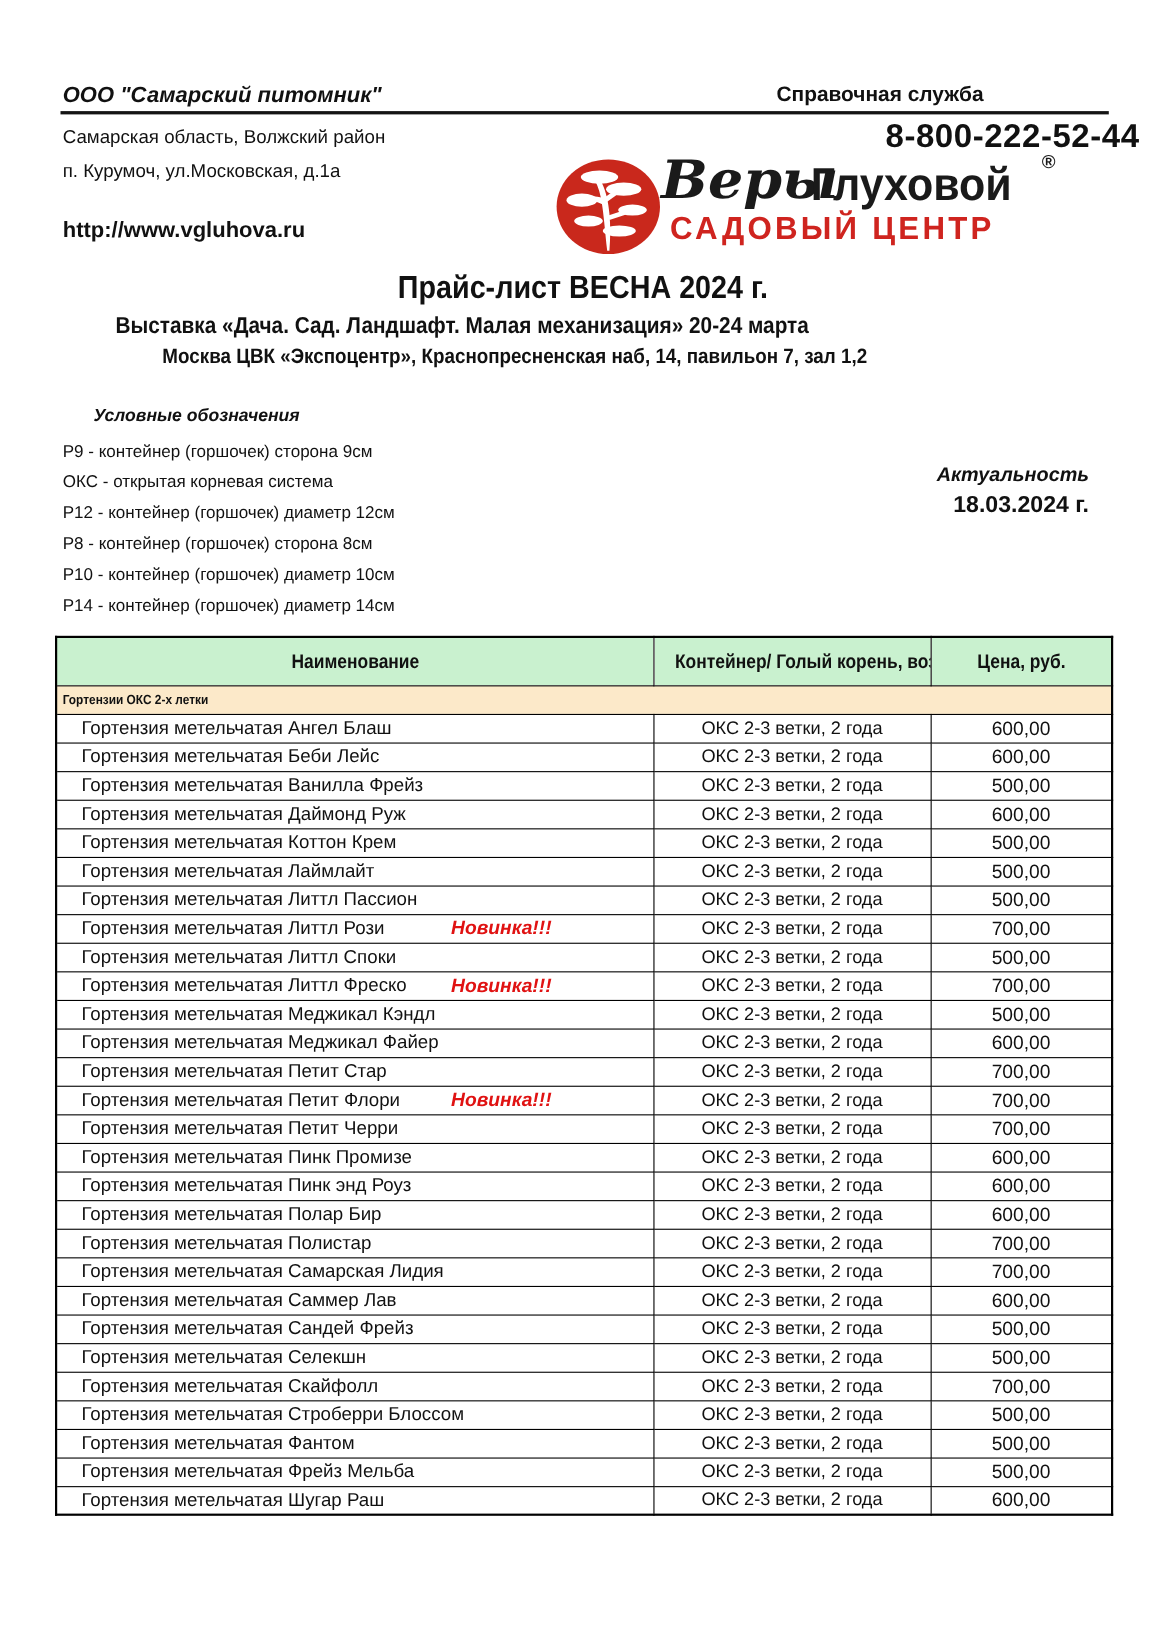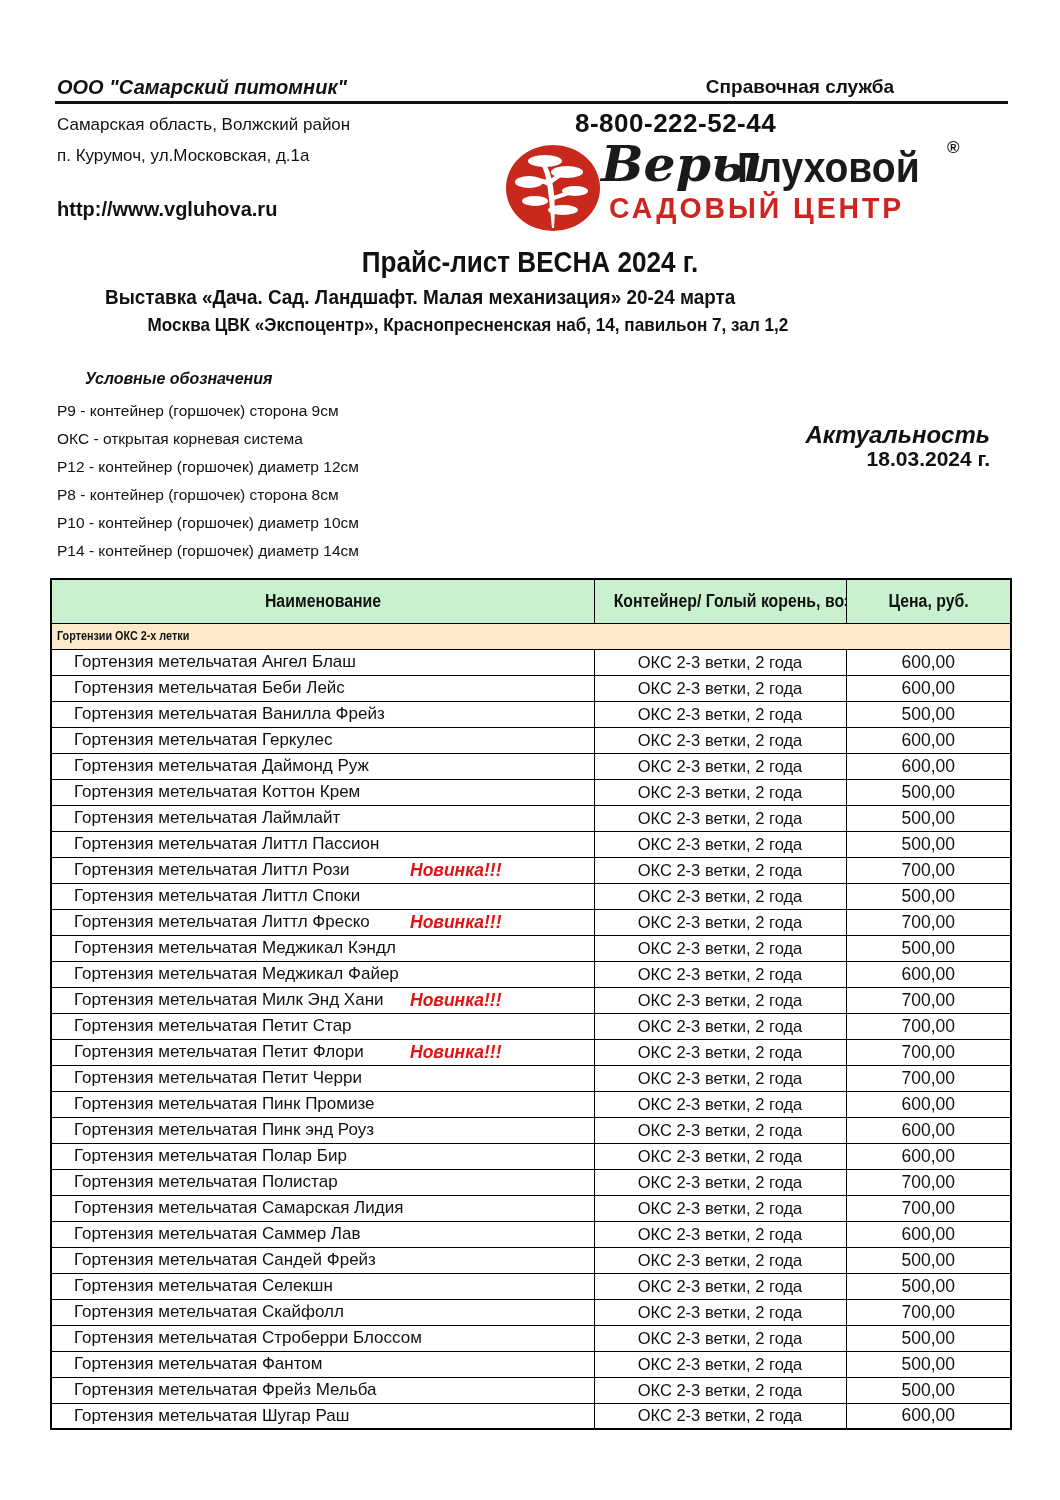--- a/index.html
+++ b/index.html
@@ -30,8 +30,8 @@
   }
   .hotline-label{font-size:19px;font-weight:bold;}
   .phone{
-    position:absolute;left:575px;top:108px;width:420px;text-align:left;
-    font-size:26px;font-weight:bold;letter-spacing:0.5px;
+    position:absolute;left:616px;top:108px;width:420px;text-align:right;
+    font-size:30px;font-weight:bold;letter-spacing:0.5px;
   }
   .top-rule{
     position:absolute;left:55px;top:101px;width:953px;height:3px;background:#141414;

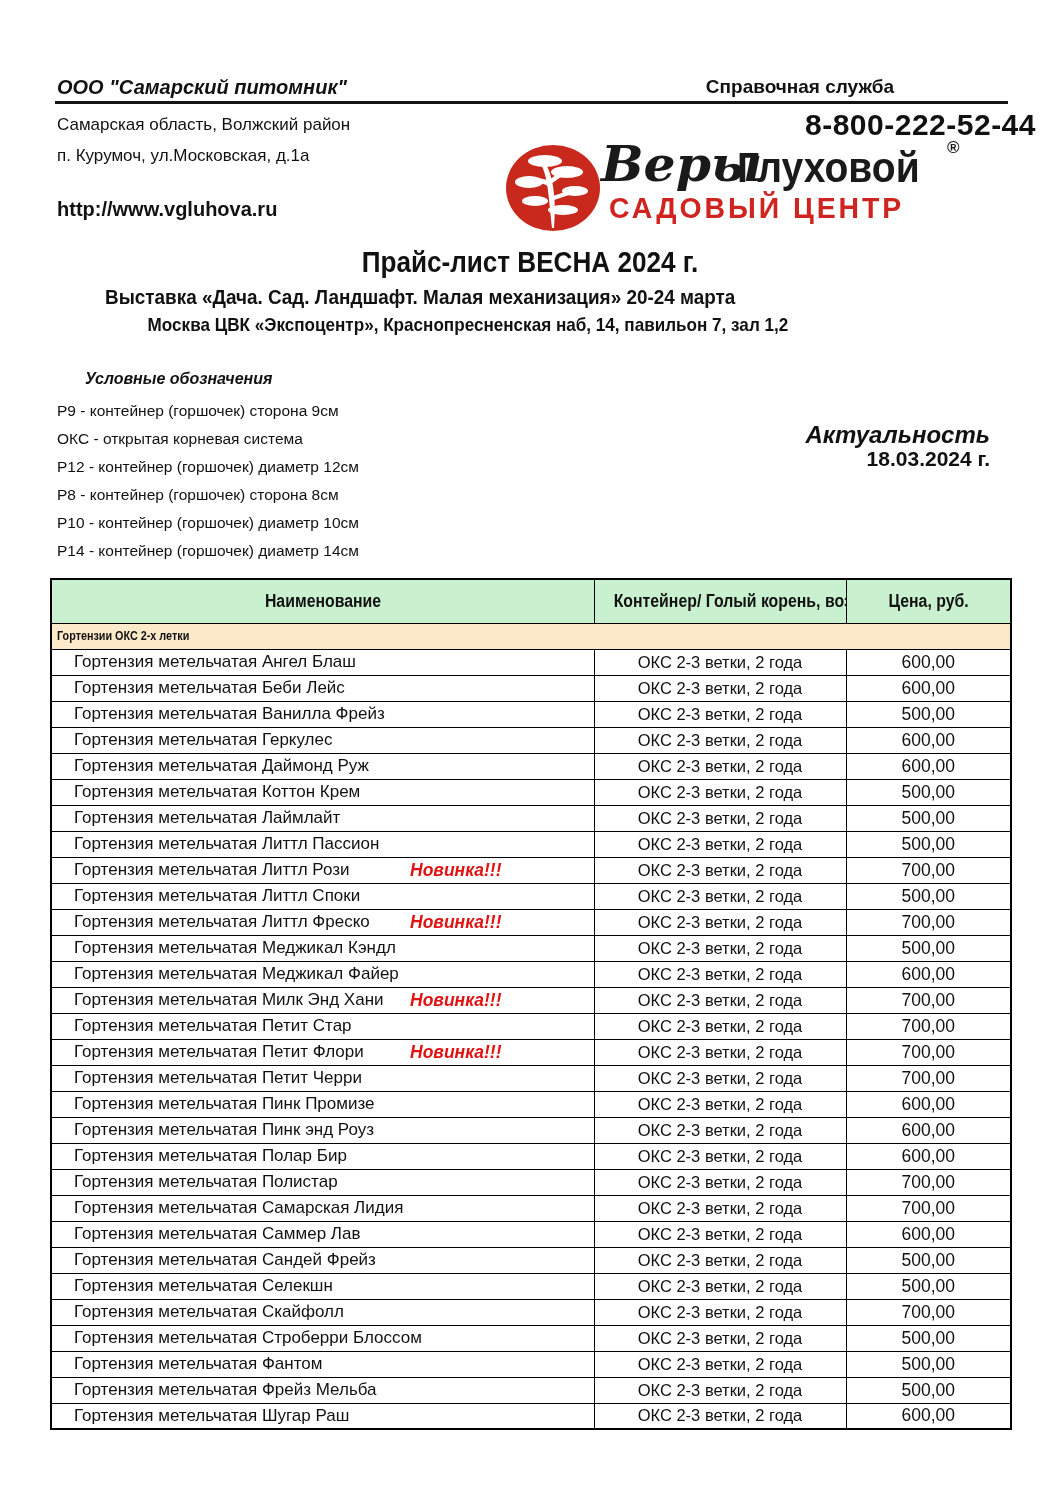--- a/index.html
+++ b/index.html
@@ -81,7 +81,7 @@
   
   .relevance-label{
     position:absolute;right:70px;top:421px;
-    font-size:24px;font-weight:bold;font-style:italic;text-align:right;
+    font-size:18px;font-weight:bold;font-style:italic;text-align:right;
   }
   .relevance-date{
     position:absolute;right:70px;top:447px;

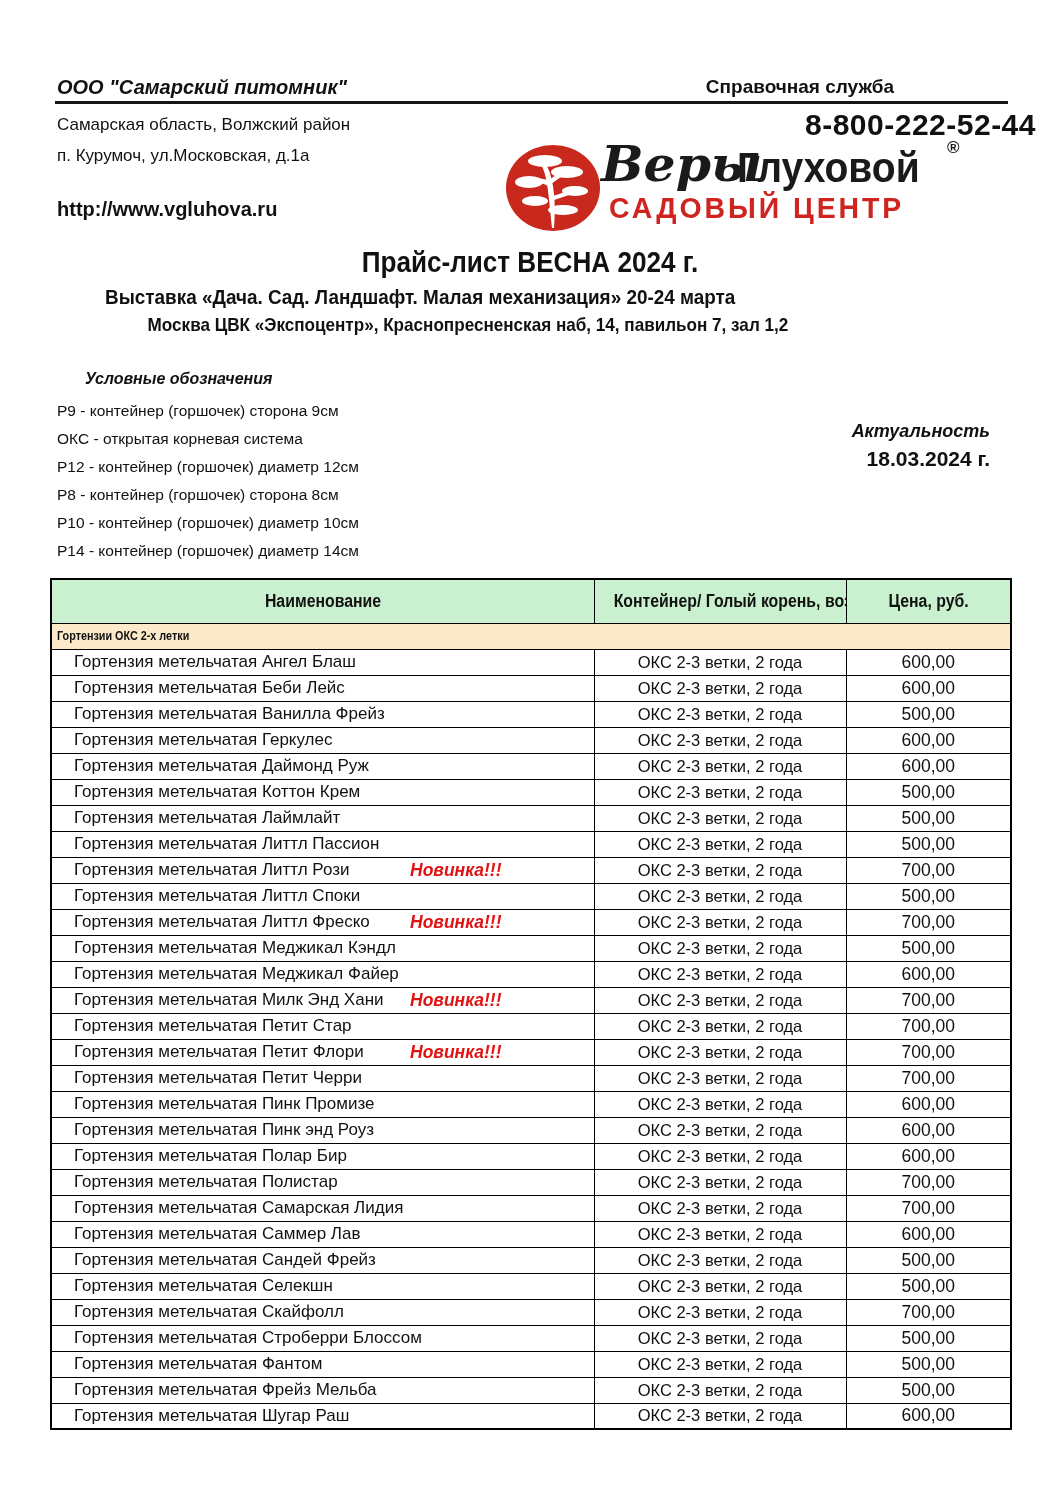--- a/index.html
+++ b/index.html
@@ -206,11 +206,6 @@
           <td class="price-cell">500,00</td>
         </tr>
         <tr class="data-row">
-          <td class="name-cell"><span>Гортензия метельчатая Геркулес</span></td>
-          <td class="ctr-cell">ОКС 2-3 ветки, 2 года</td>
-          <td class="price-cell">600,00</td>
-        </tr>
-        <tr class="data-row">
           <td class="name-cell"><span>Гортензия метельчатая Даймонд Руж</span></td>
           <td class="ctr-cell">ОКС 2-3 ветки, 2 года</td>
           <td class="price-cell">600,00</td>

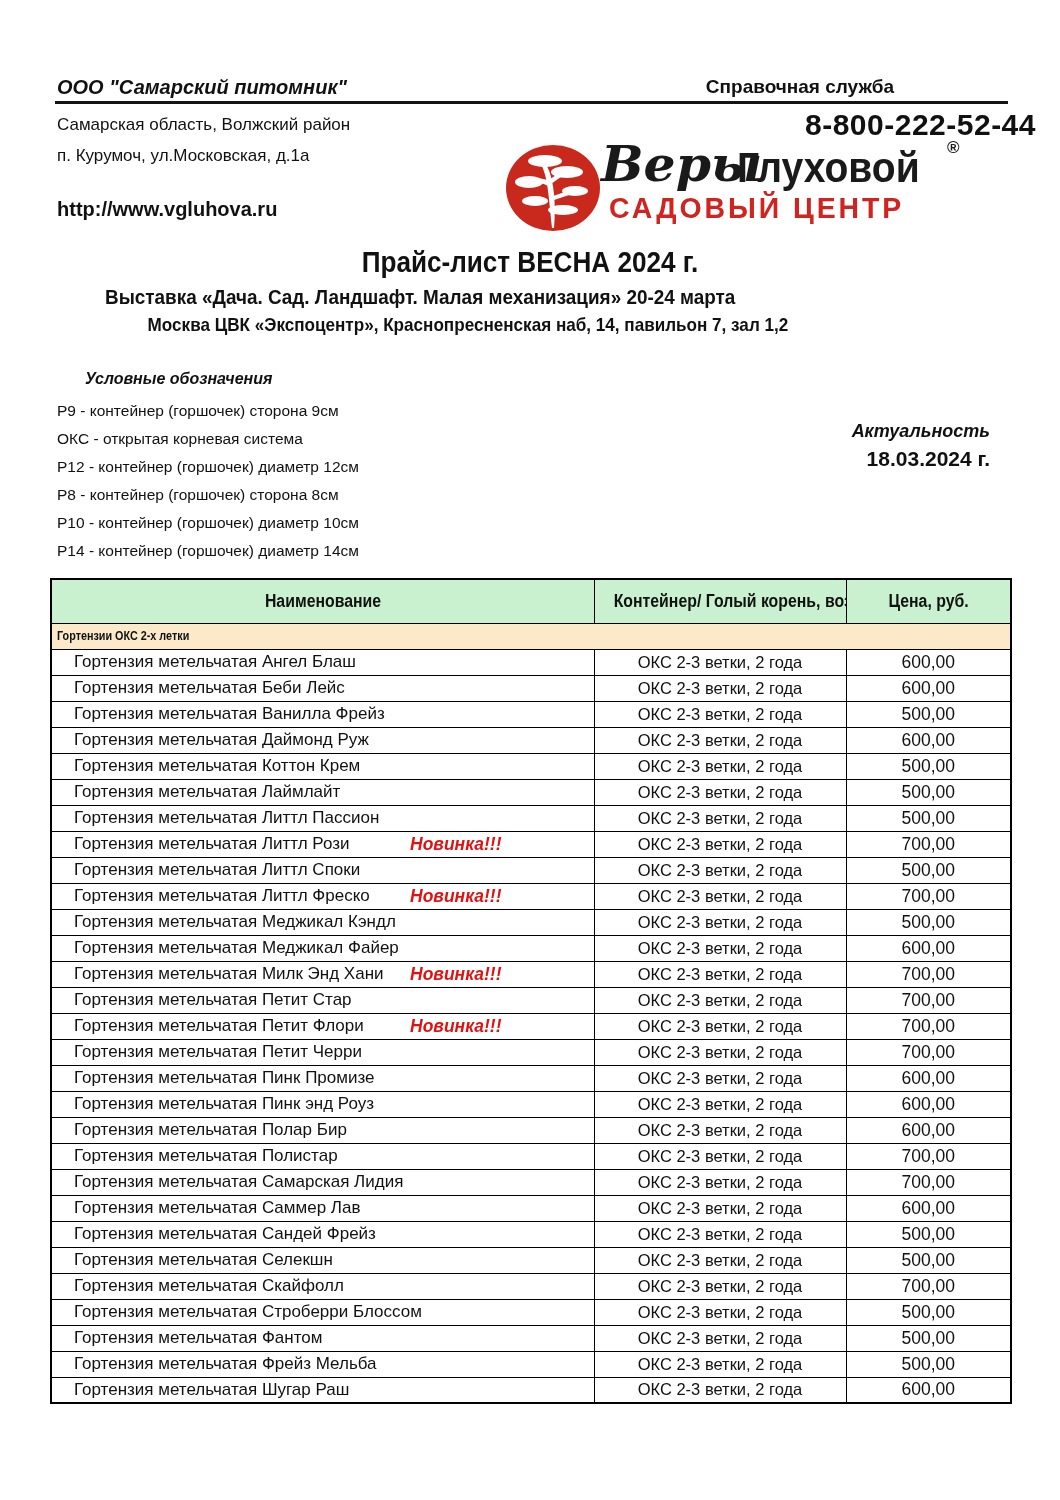--- a/index.html
+++ b/index.html
@@ -251,11 +251,6 @@
           <td class="price-cell">600,00</td>
         </tr>
         <tr class="data-row">
-          <td class="name-cell"><span>Гортензия метельчатая Милк Энд Хани</span><span class="novinka">Новинка!!!</span></td>
-          <td class="ctr-cell">ОКС 2-3 ветки, 2 года</td>
-          <td class="price-cell">700,00</td>
-        </tr>
-        <tr class="data-row">
           <td class="name-cell"><span>Гортензия метельчатая Петит Стар</span></td>
           <td class="ctr-cell">ОКС 2-3 ветки, 2 года</td>
           <td class="price-cell">700,00</td>

